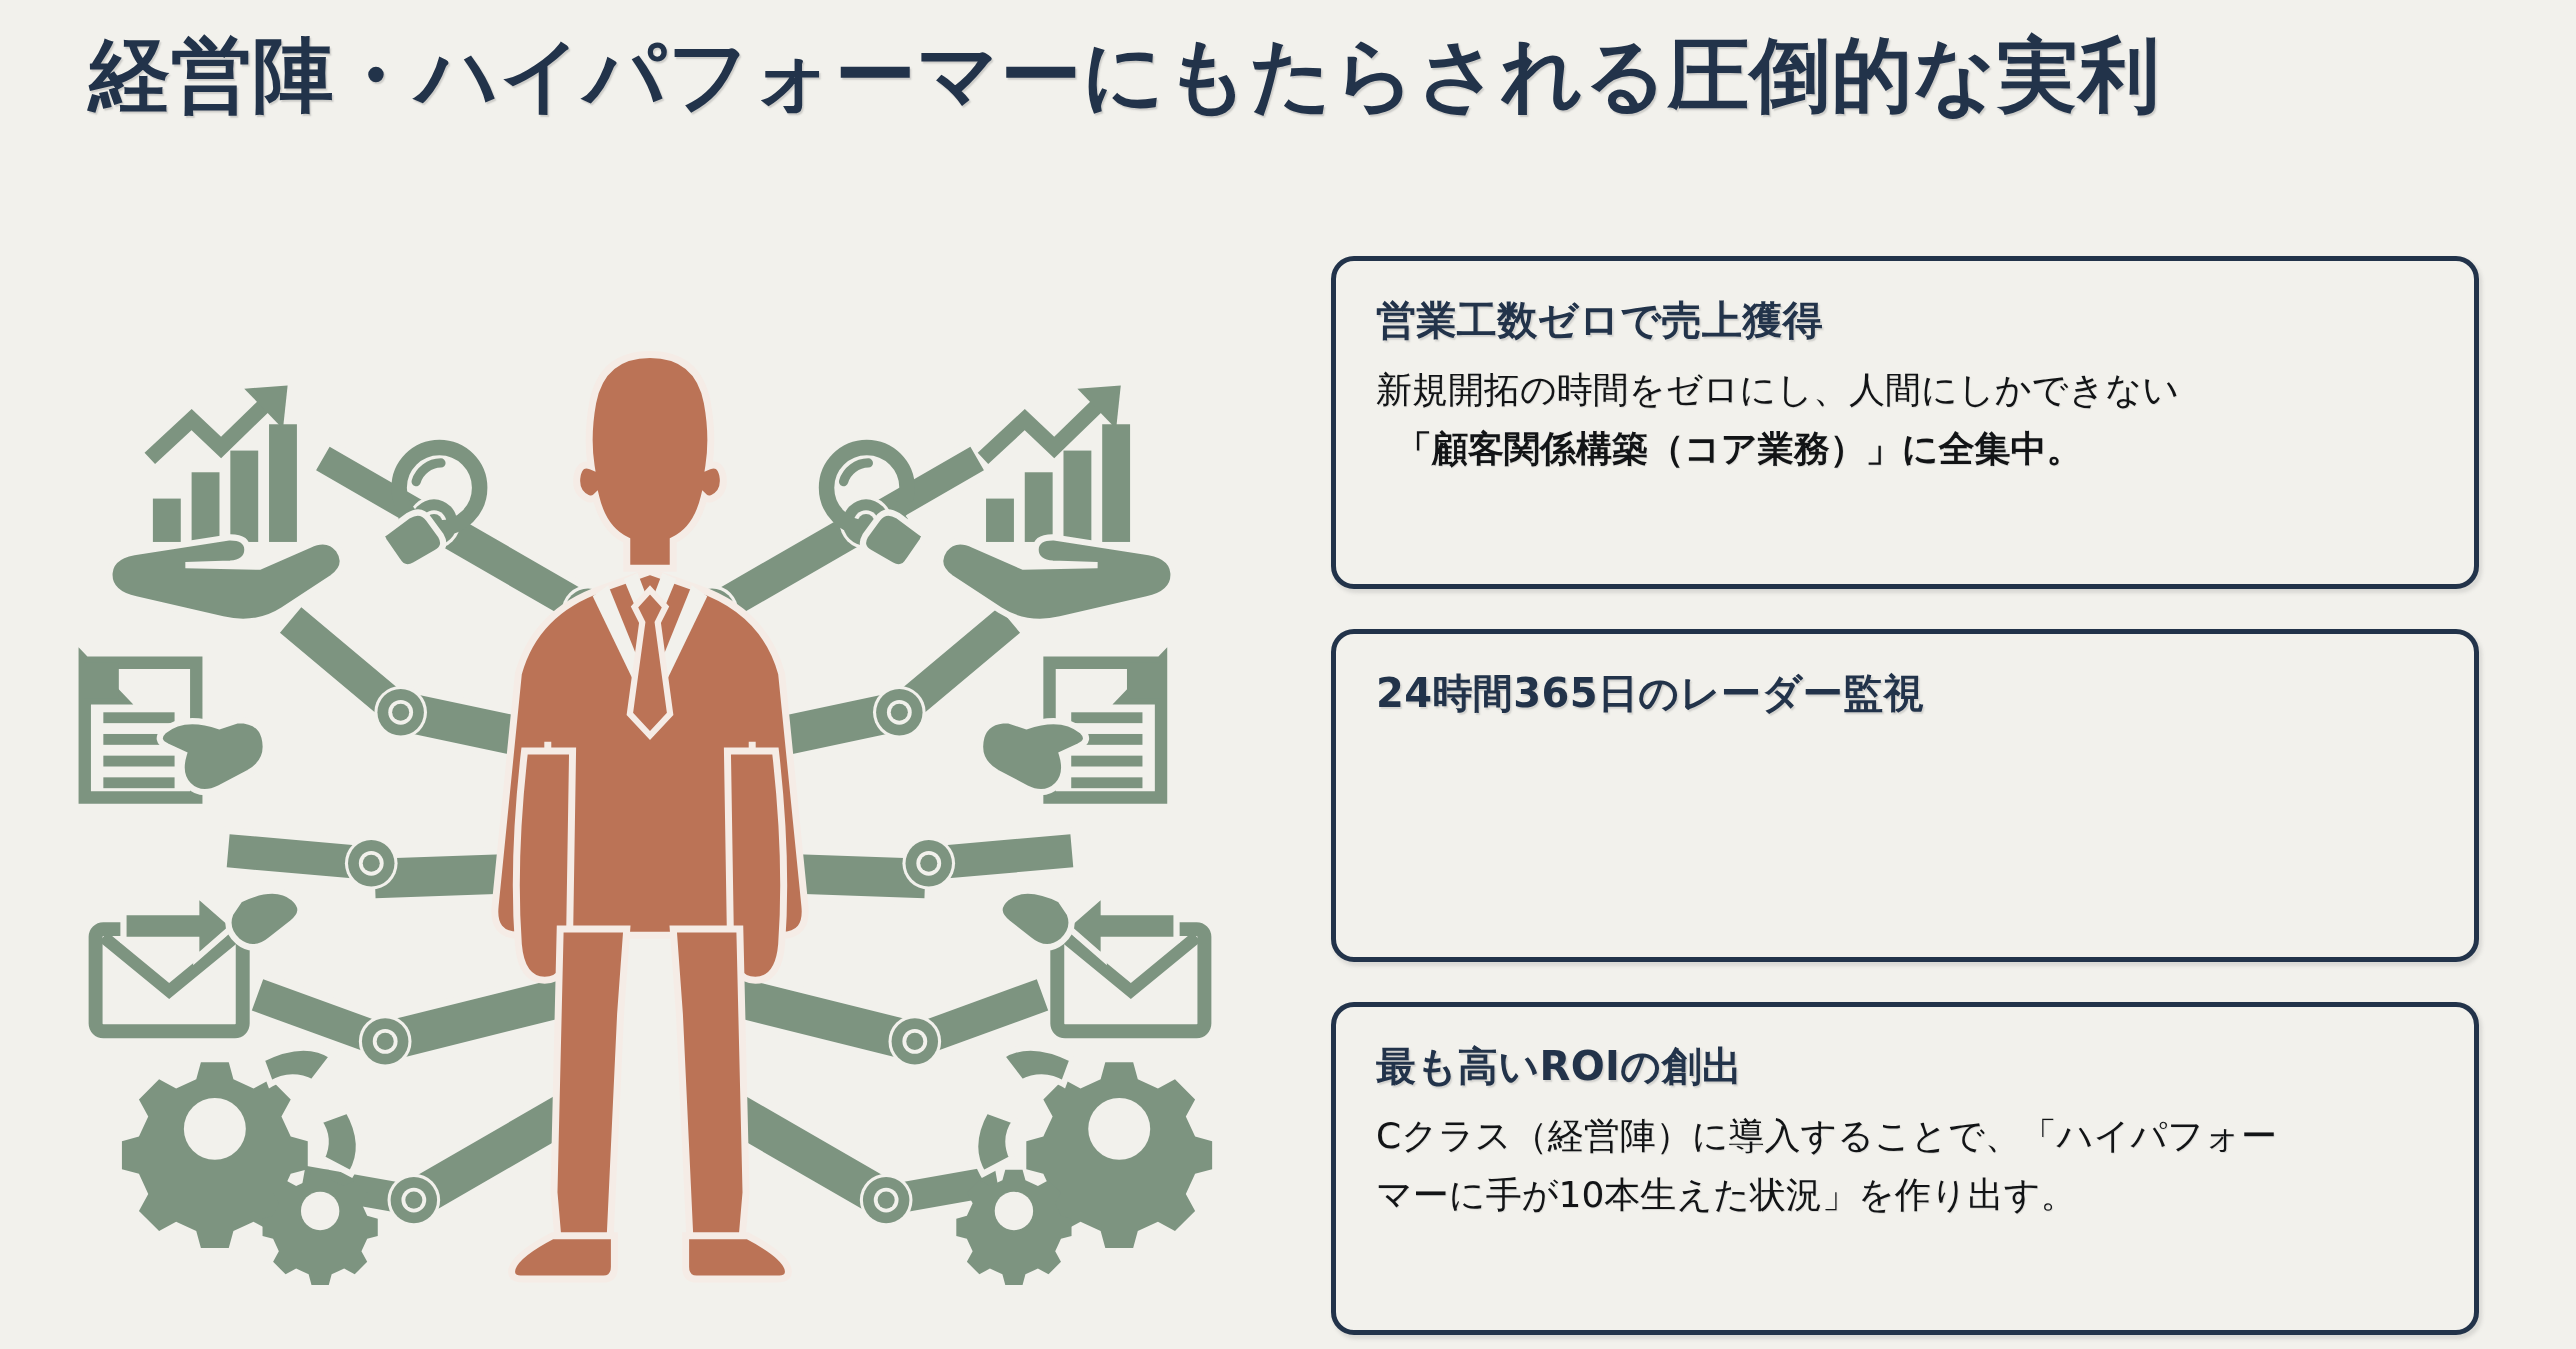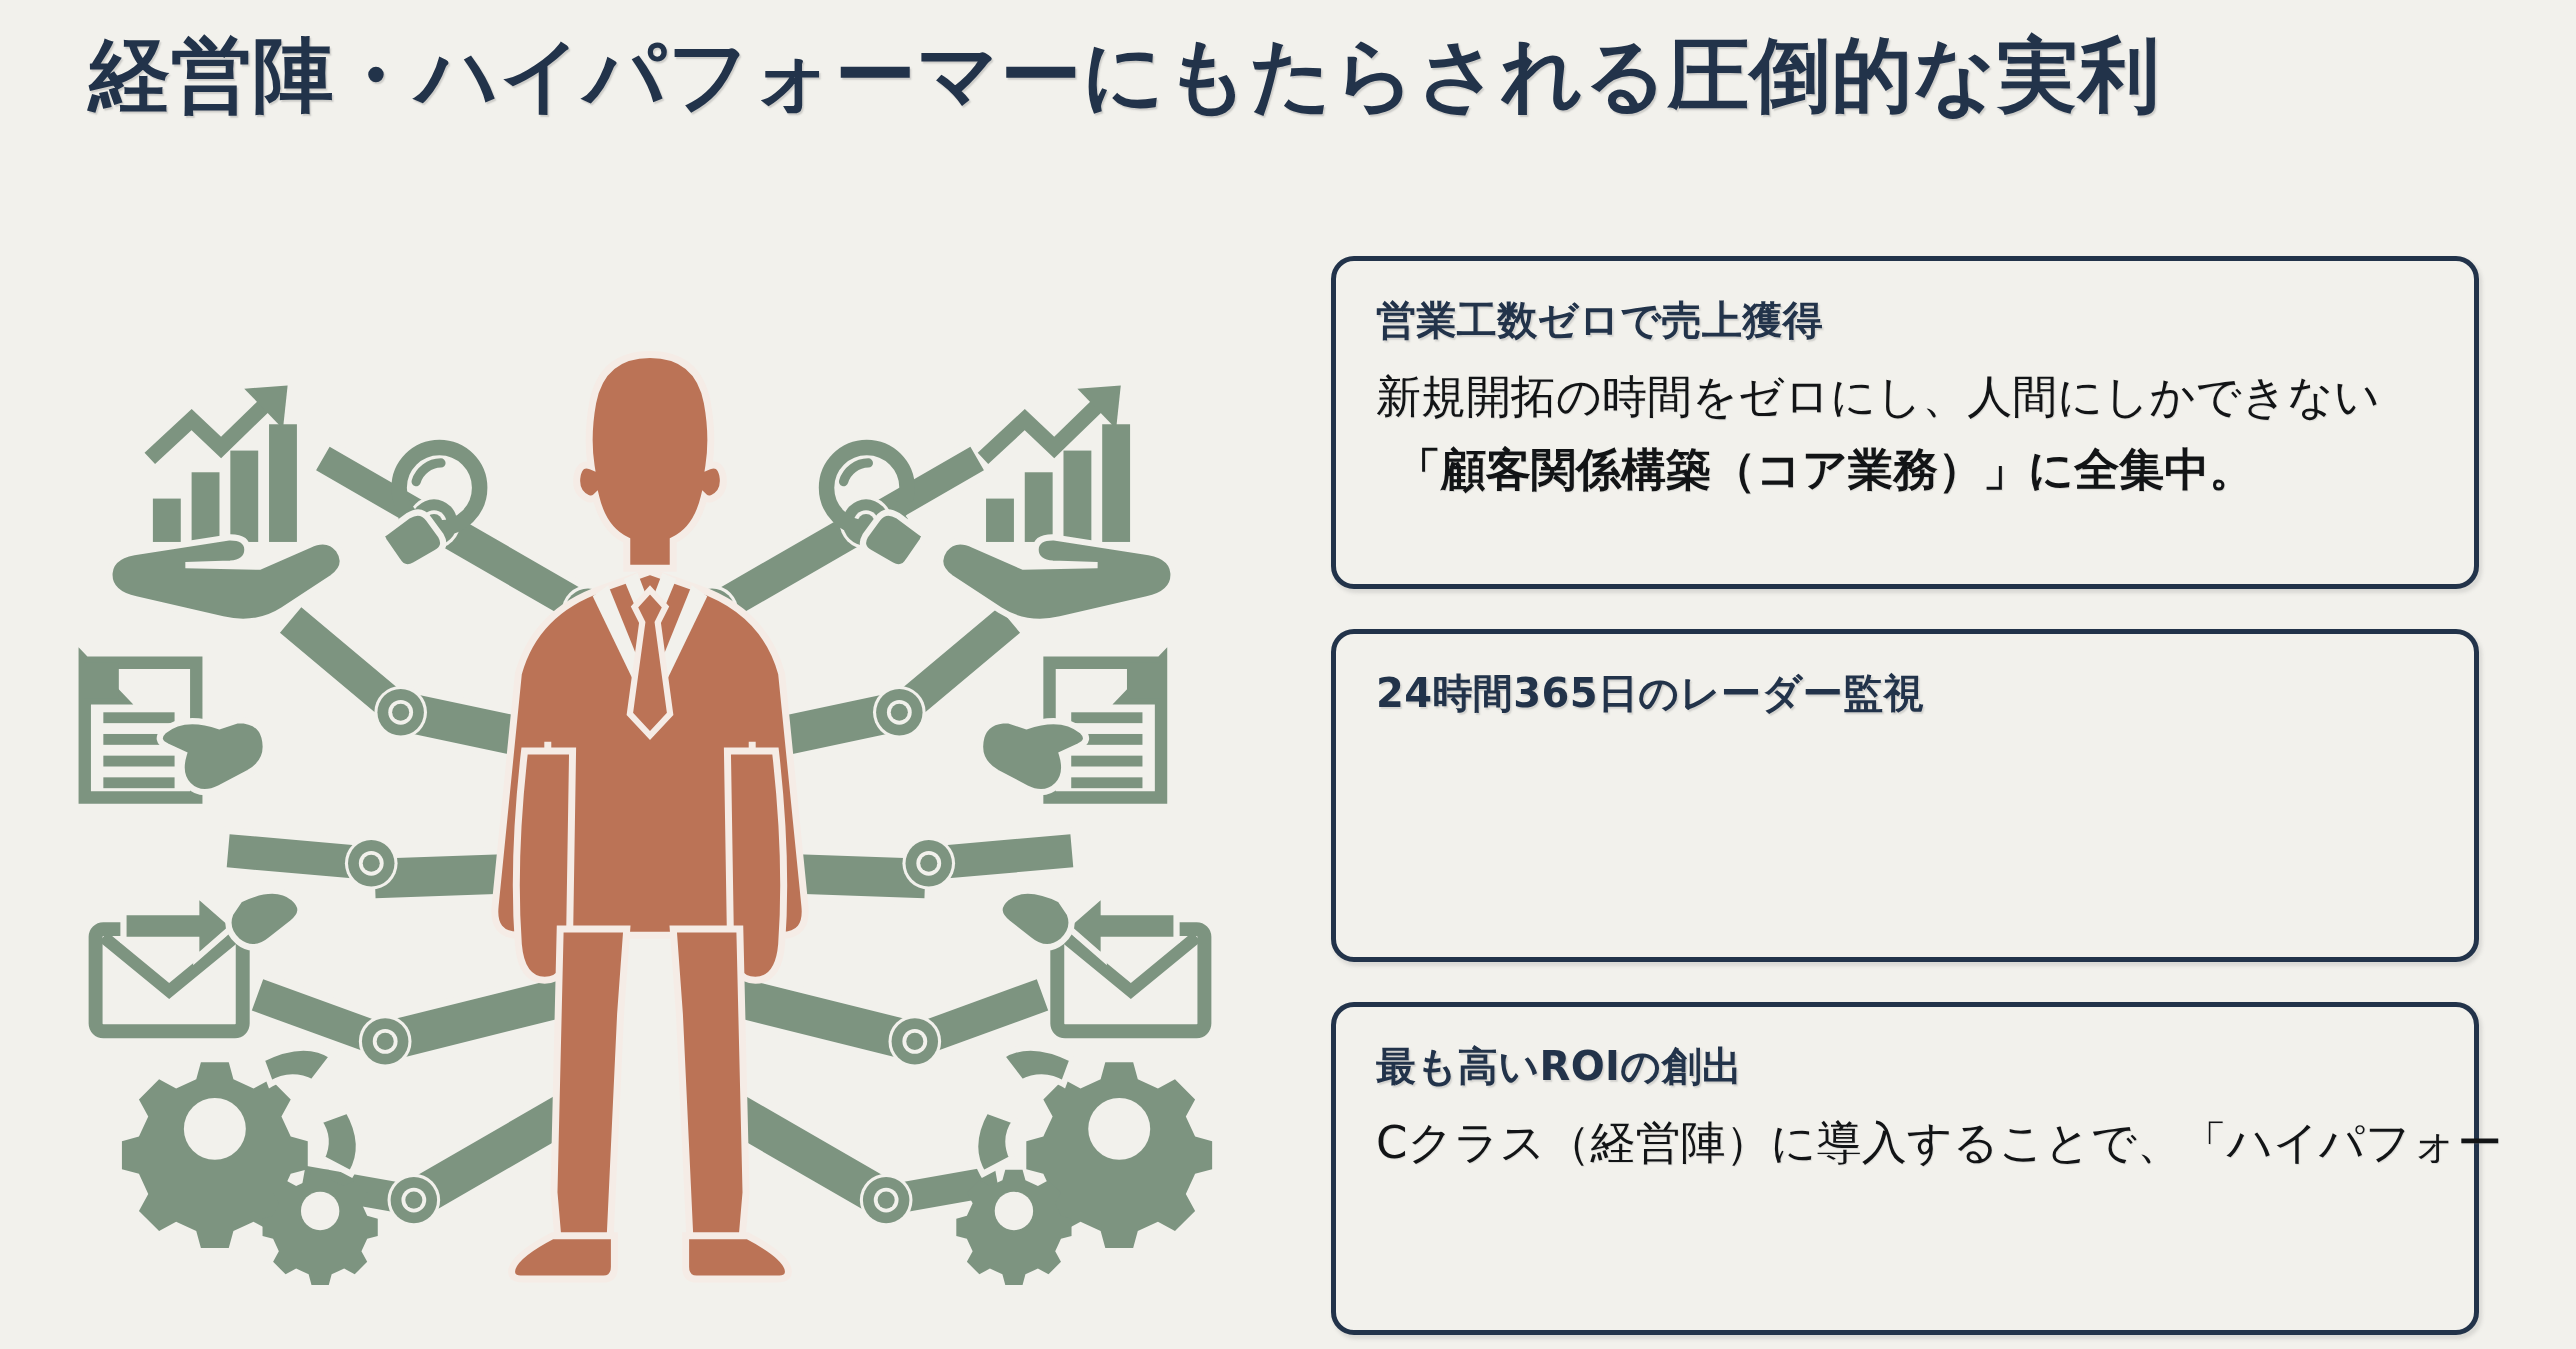--- a/index.html
+++ b/index.html
@@ -81,7 +81,7 @@
   }
   .card-body {
     margin-top: 17px;
-    font-size: 45px;
+    font-size: 36px;
     font-weight: 400;
     color: #121416;
     line-height: 1.62;

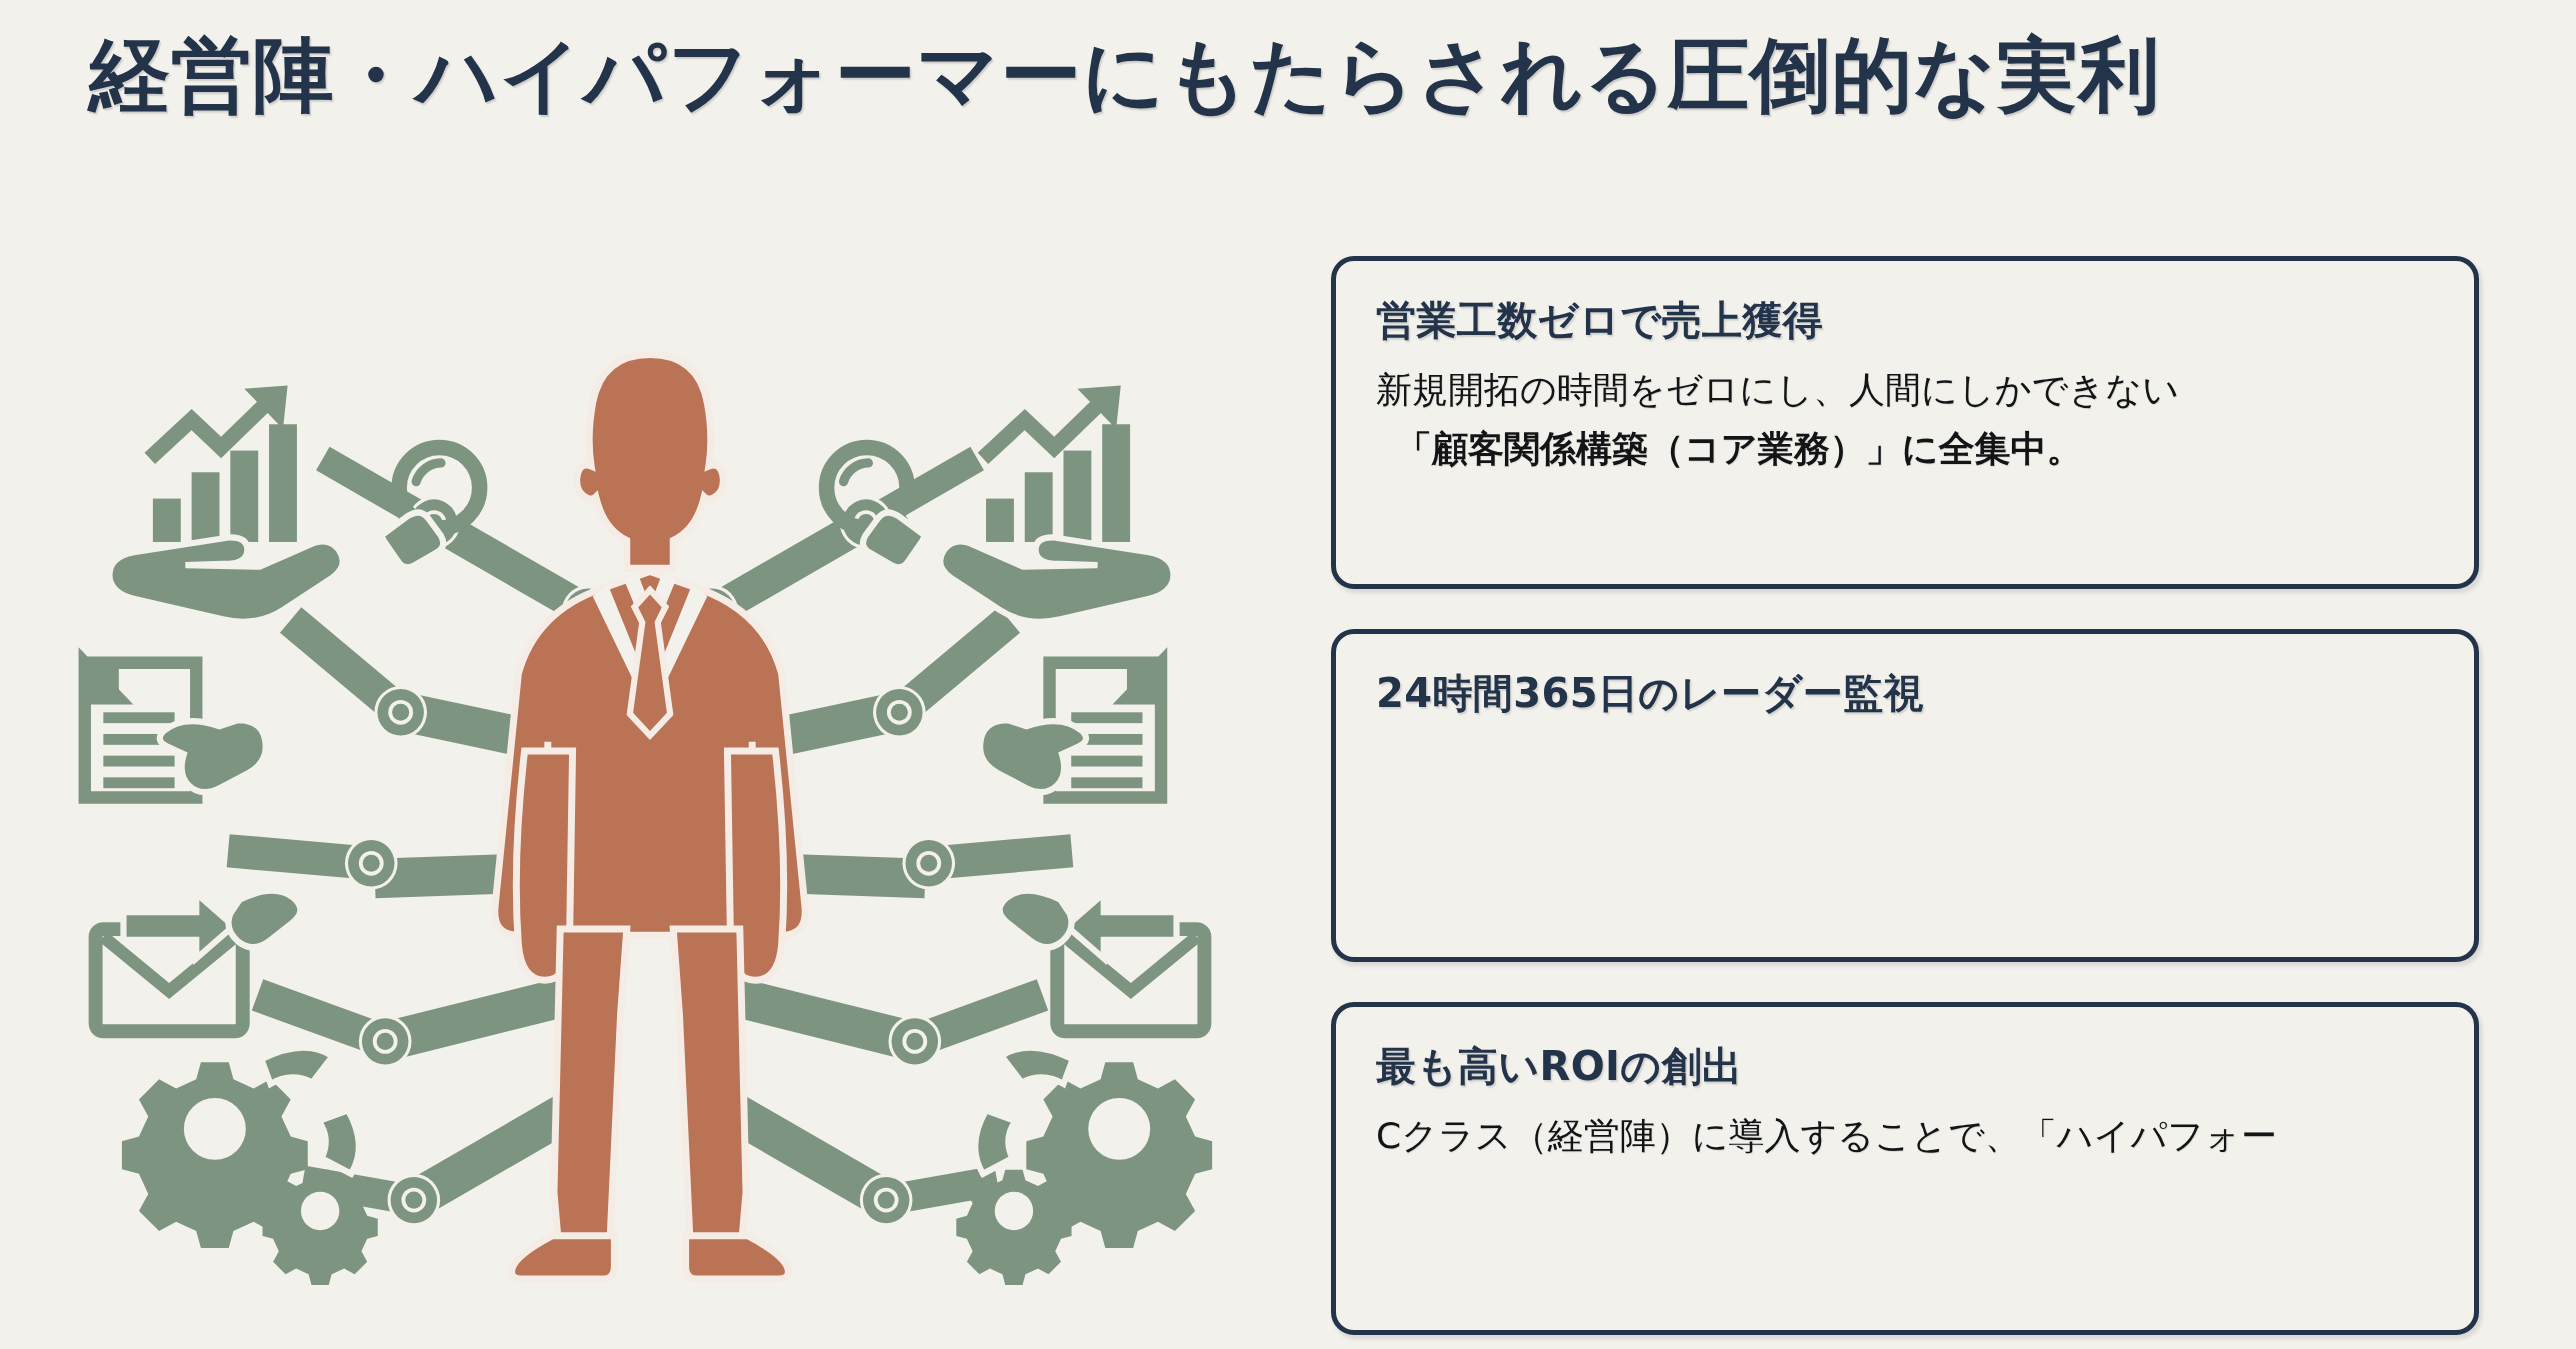--- a/index.html
+++ b/index.html
@@ -427,6 +427,7 @@
       <div class="card-heading">最も高いROIの創出</div>
       <div class="card-body">
         <span class="line">Cクラス（経営陣）に導入することで、「ハイパフォー</span>
+        <span class="line">マーに手が10本生えた状況」を作り出す。</span>
       </div>
     </div>
 

